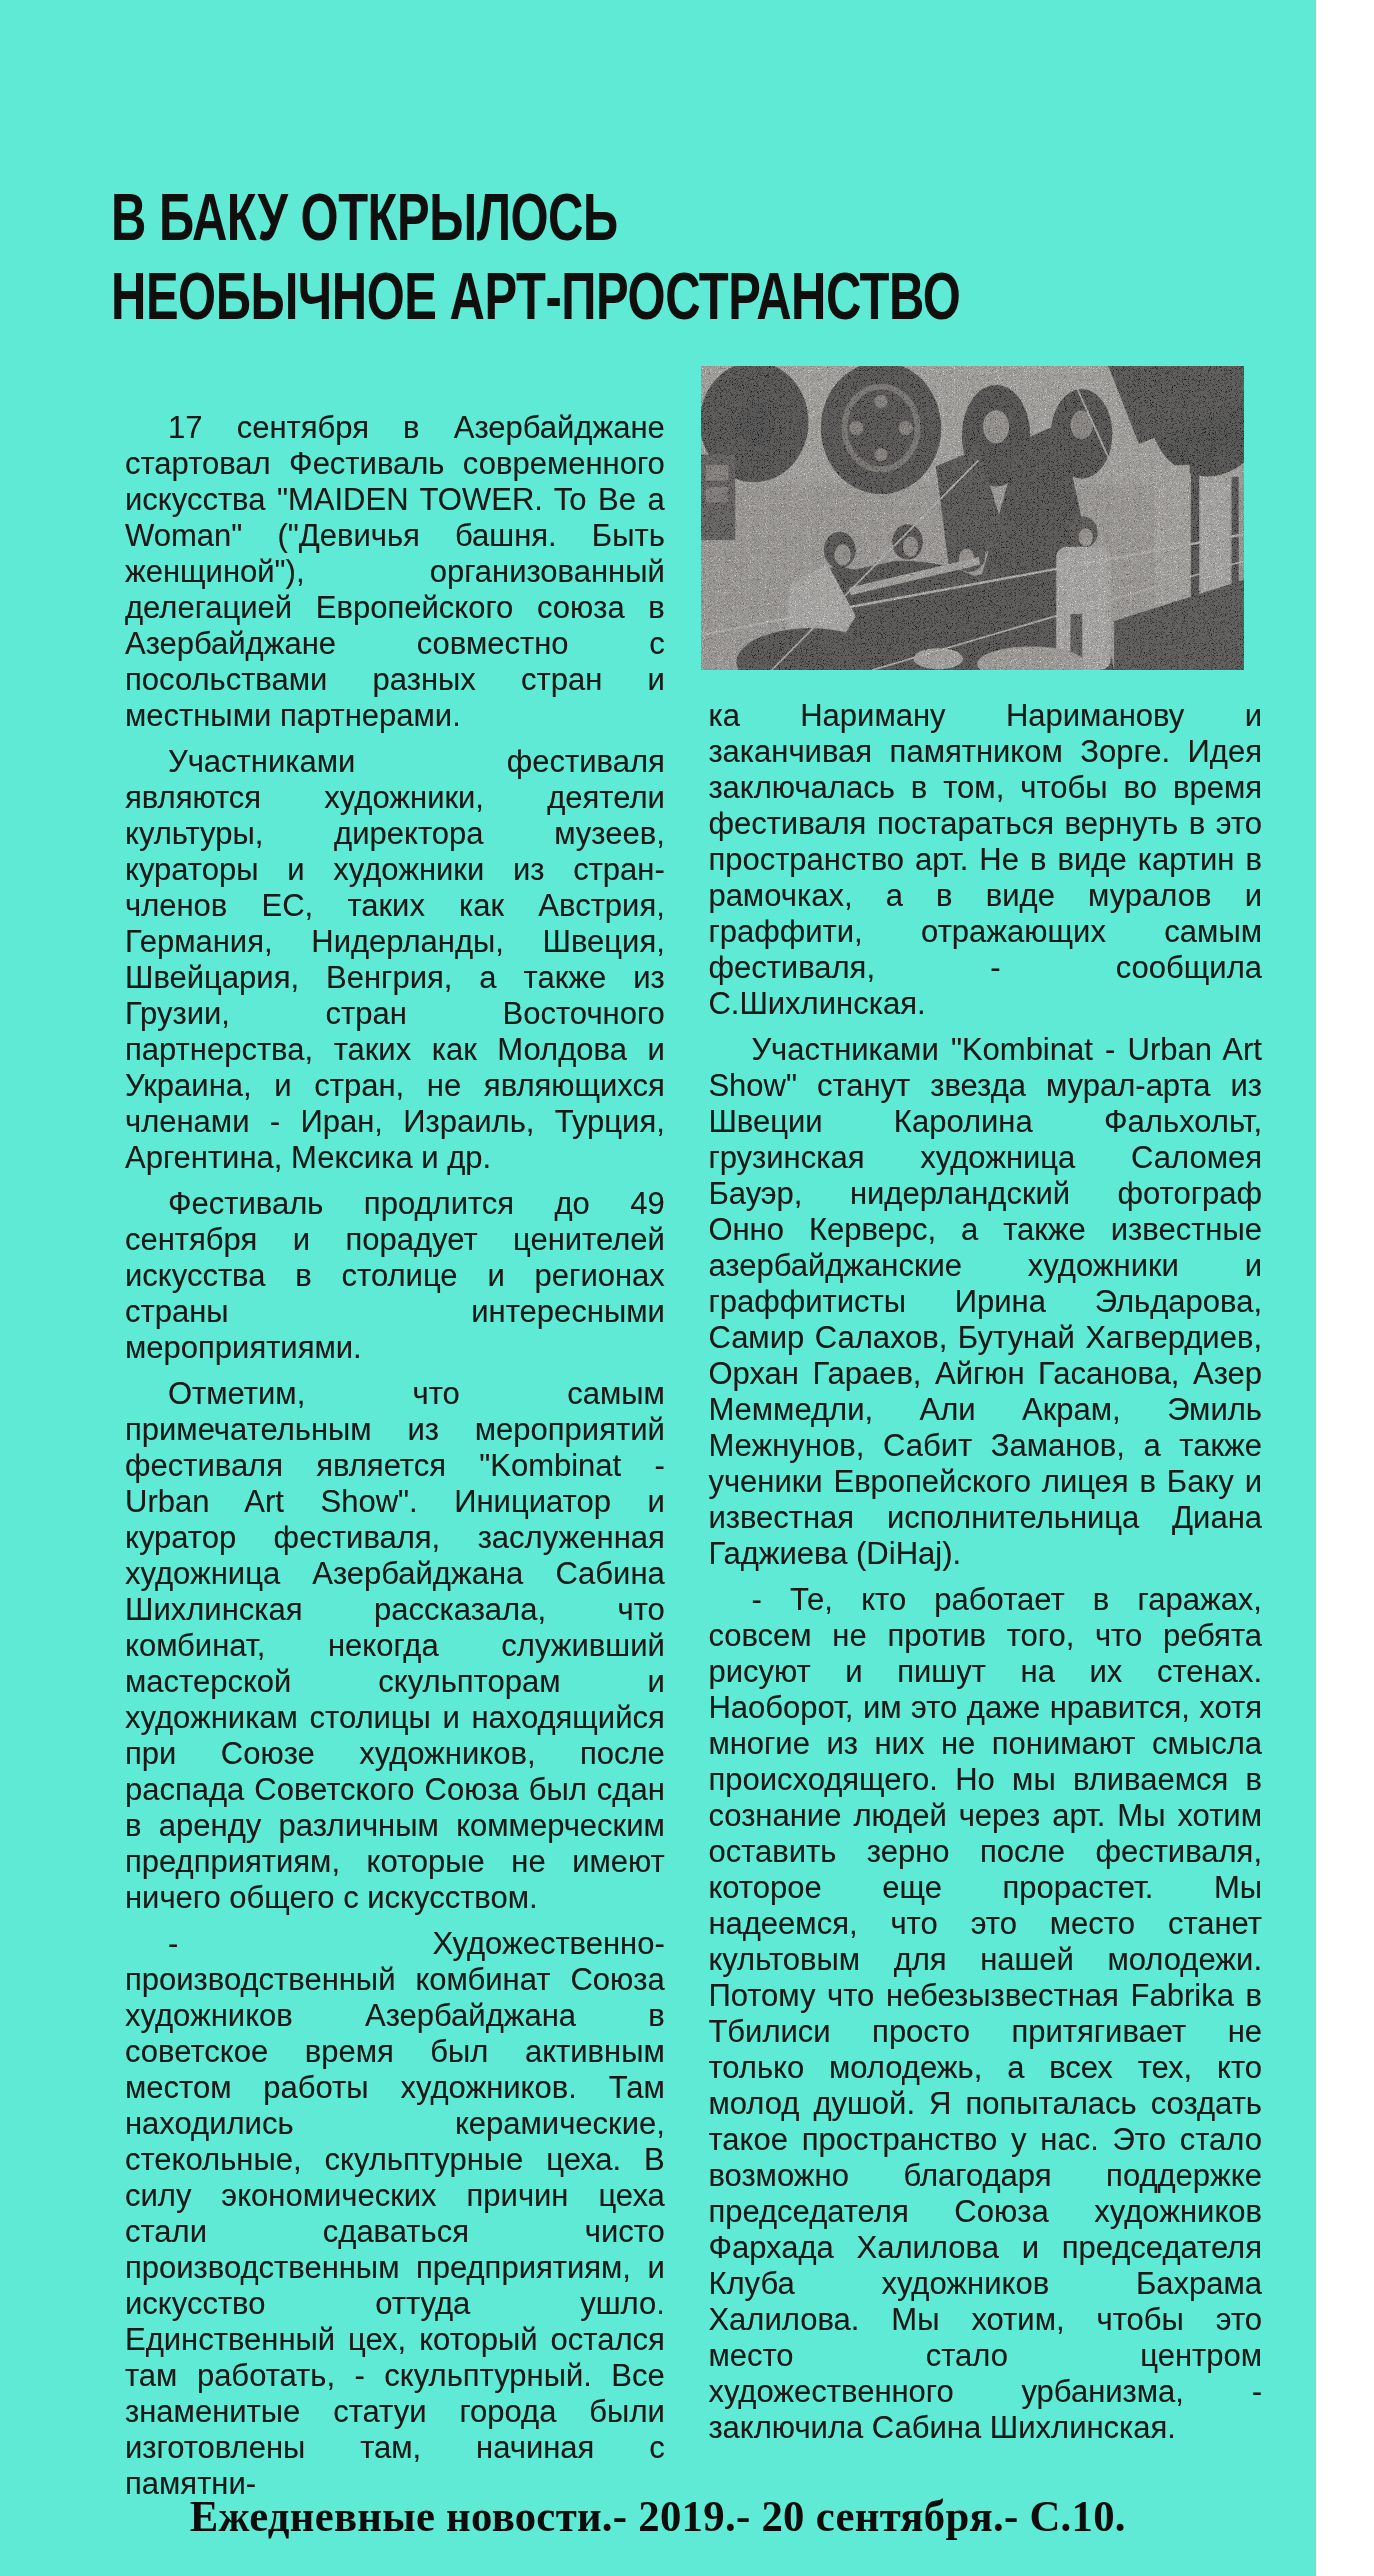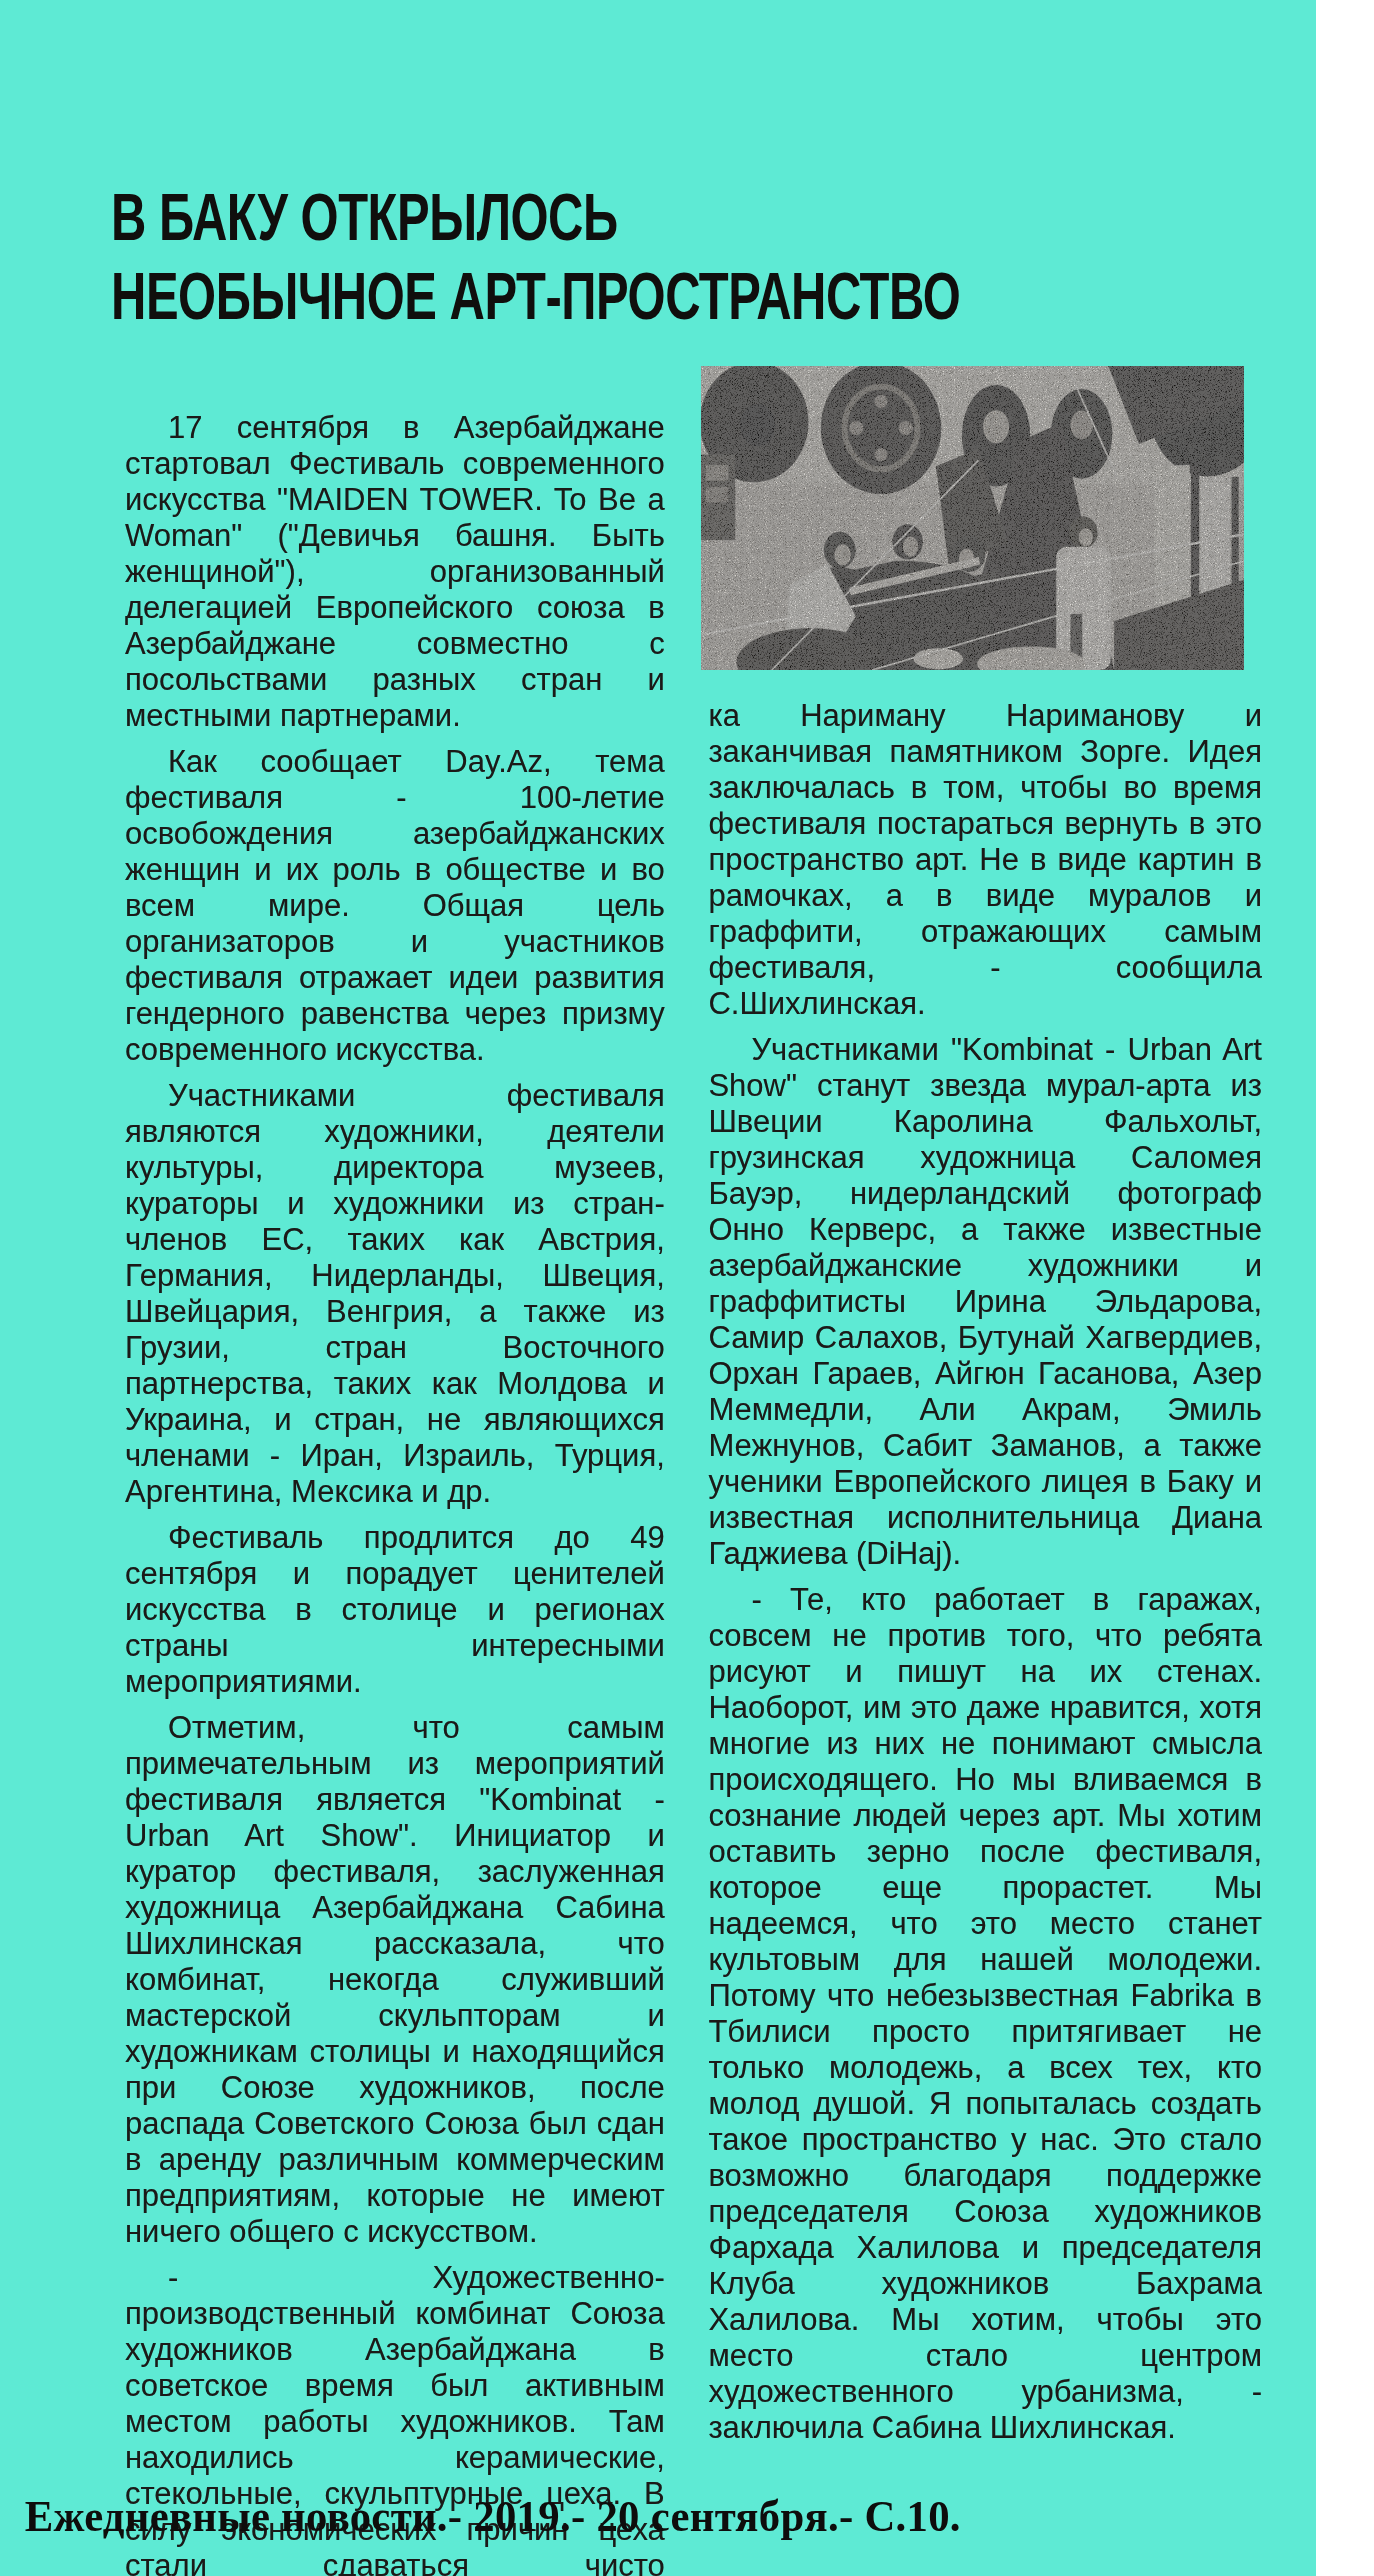--- a/index.html
+++ b/index.html
@@ -79,7 +79,6 @@
 
     <div class="col col-left">
       <p>17 сентября в Азербайджане стартовал Фестиваль современного искусства "MAIDEN TOWER. To Be a Woman" ("Девичья башня. Быть женщиной"), организованный делегацией Европейского союза в Азербайджане совместно с посольствами разных стран и местными партнерами.</p>
-      <p>Как сообщает Day.Az, тема фестиваля - 100-летие освобождения азербайджанских женщин и их роль в обществе и во всем мире. Общая цель организаторов и участников фестиваля отражает идеи развития гендерного равенства через призму современного искусства.</p>
       <p>Участниками фестиваля являются художники, деятели культуры, директора музеев, кураторы и художники из стран-членов ЕС, таких как Австрия, Германия, Нидерланды, Швеция, Швейцария, Венгрия, а также из Грузии, стран Восточного партнерства, таких как Молдова и Украина, и стран, не являющихся членами - Иран, Израиль, Турция, Аргентина, Мексика и др.</p>
       <p>Фестиваль продлится до 49 сентября и порадует ценителей искусства в столице и регионах страны интересными мероприятиями.</p>
       <p>Отметим, что самым примечательным из мероприятий фестиваля является "Kombinat - Urban Art Show". Инициатор и куратор фестиваля, заслуженная художница Азербайджана Сабина Шихлинская рассказала, что комбинат, некогда служивший мастерской скульпторам и художникам столицы и находящийся при Союзе художников, после распада Советского Союза был сдан в аренду различным коммерческим предприятиям, которые не имеют ничего общего с искусством.</p>

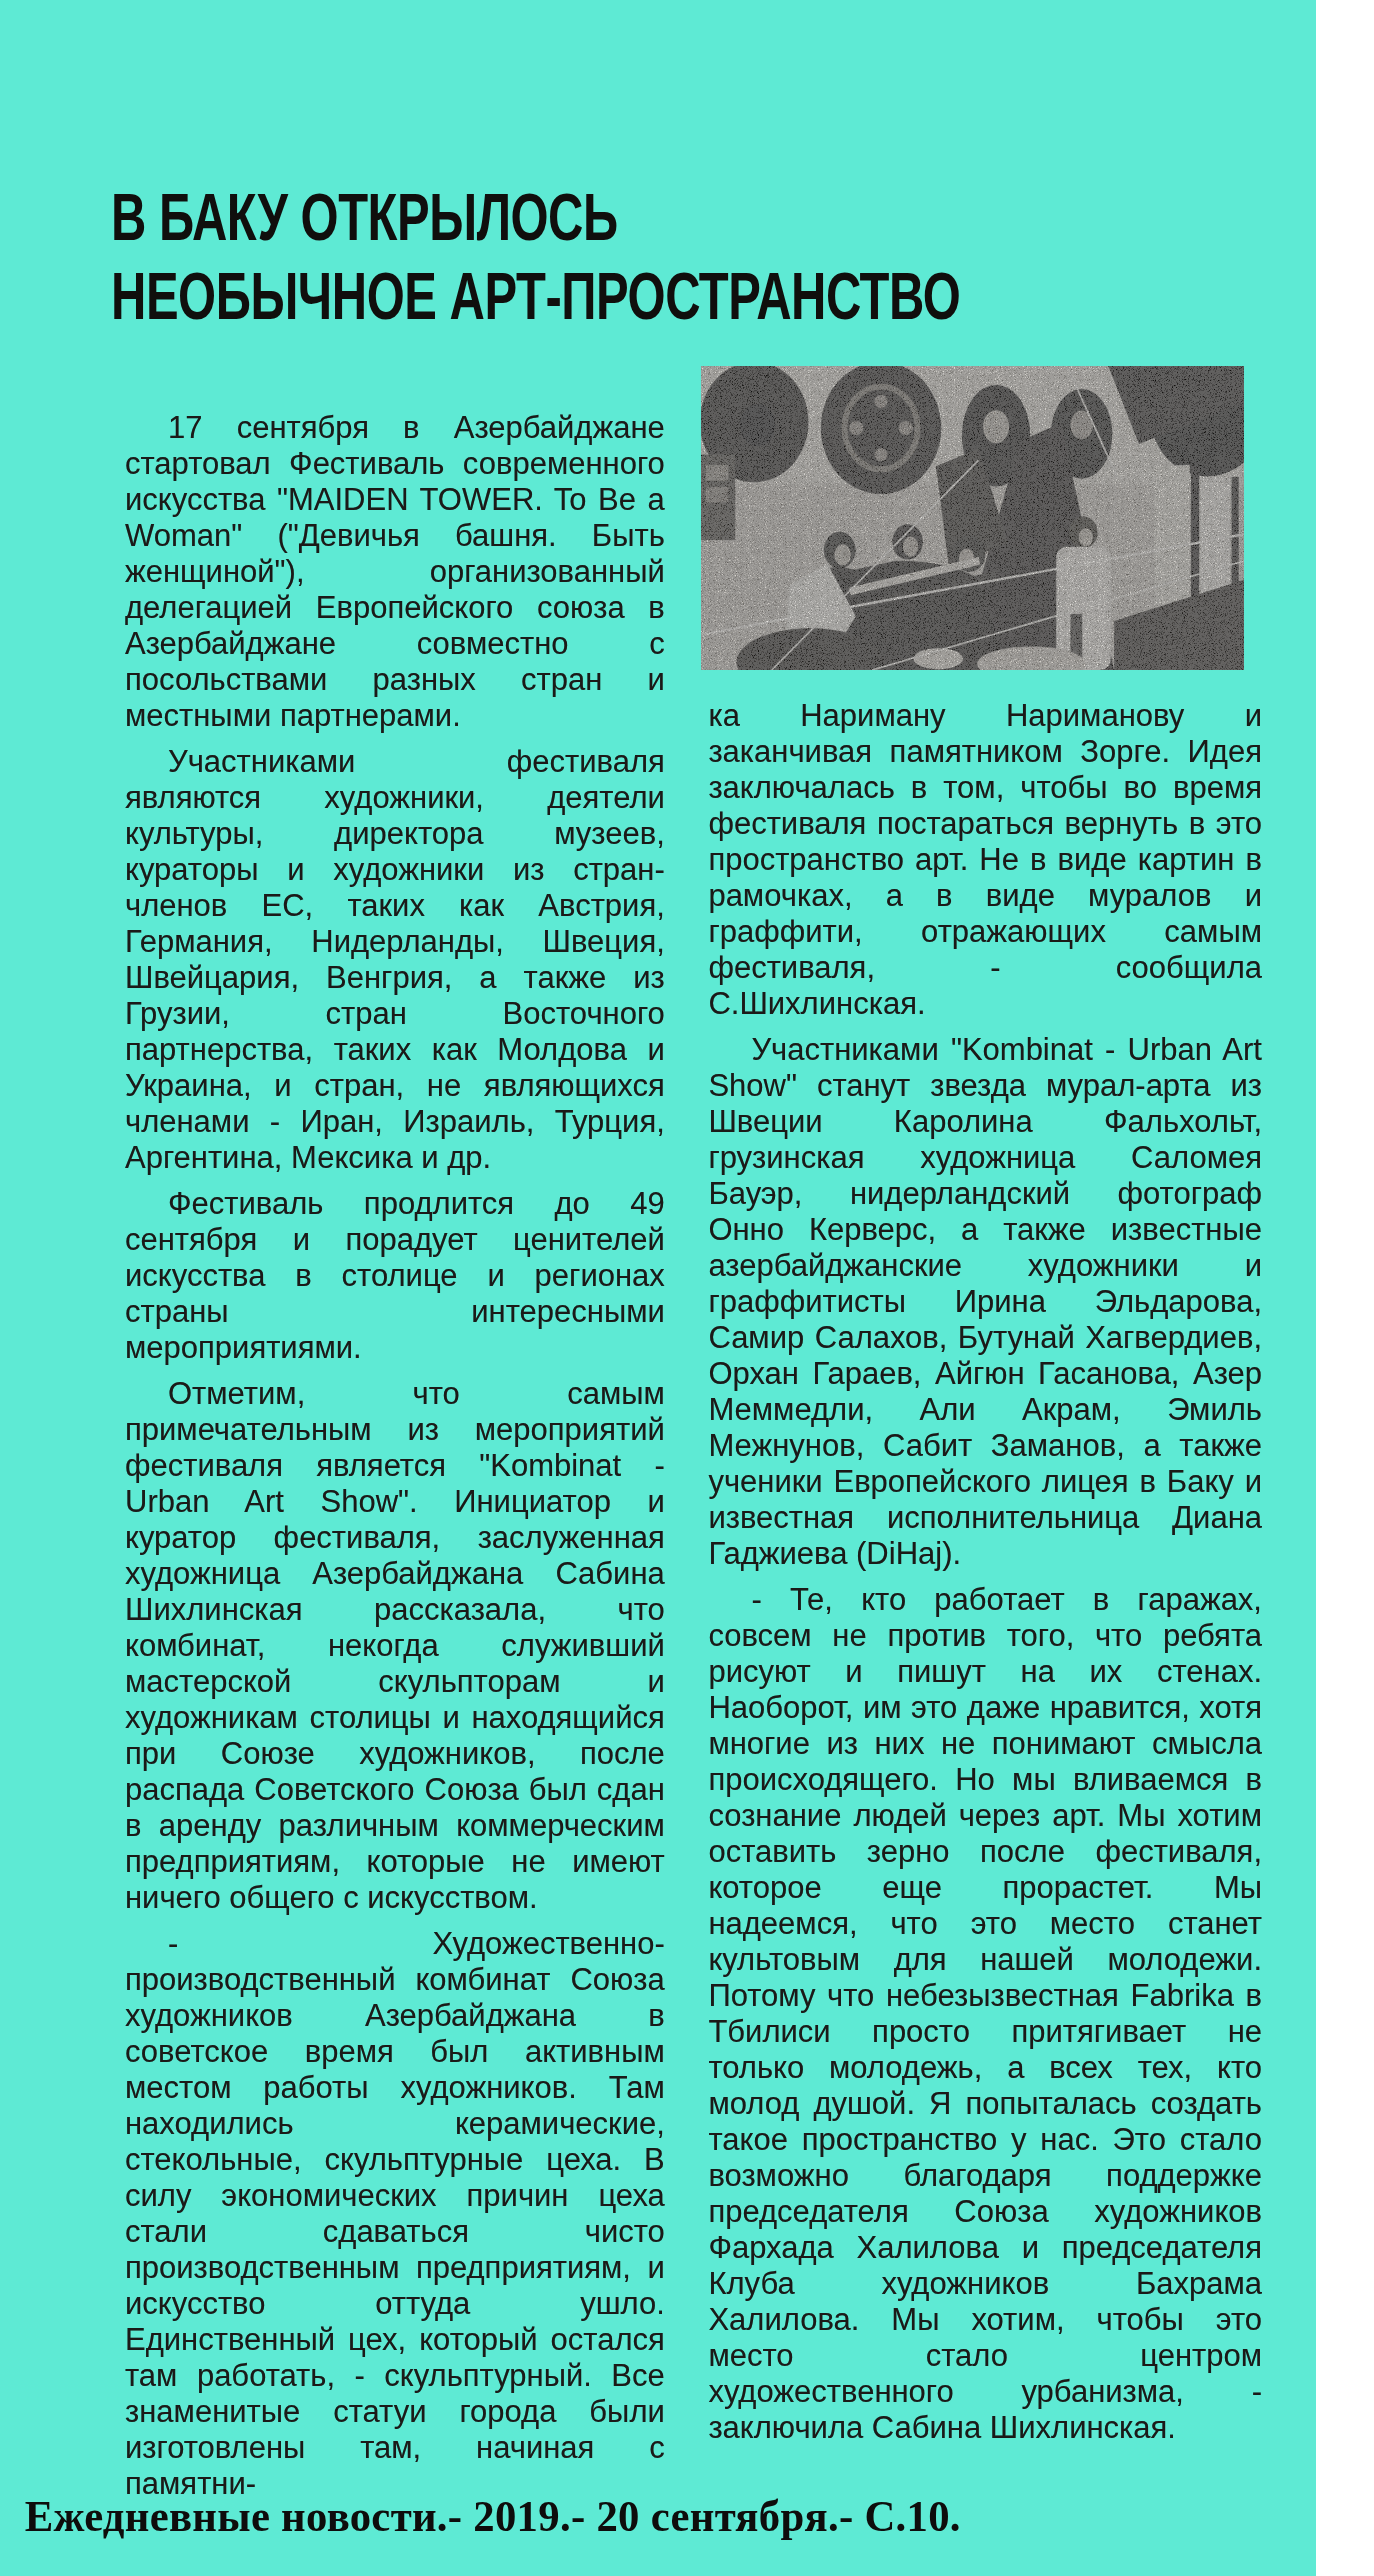--- a/index.html
+++ b/index.html
@@ -53,6 +53,7 @@
     left: 0;
     right: 0;
     bottom: 34px;
+    text-align: center;
     font-family: "Liberation Serif", serif;
     font-weight: bold;
     font-size: 45px;

